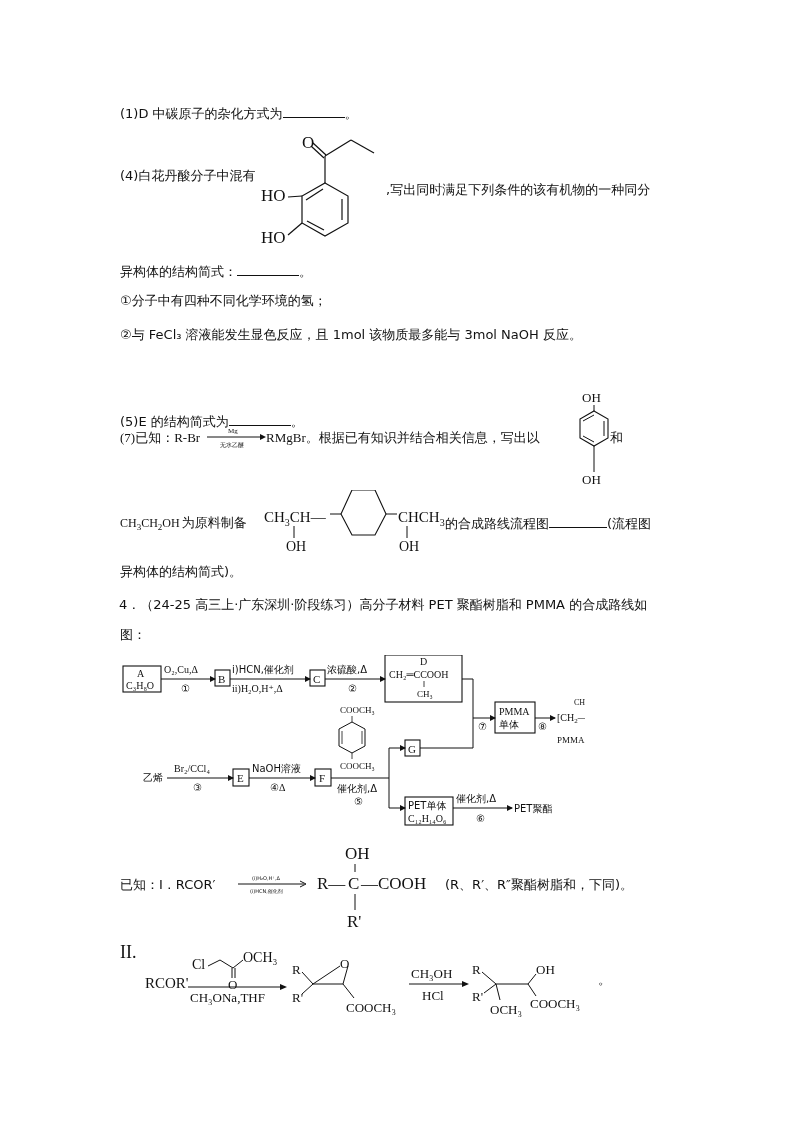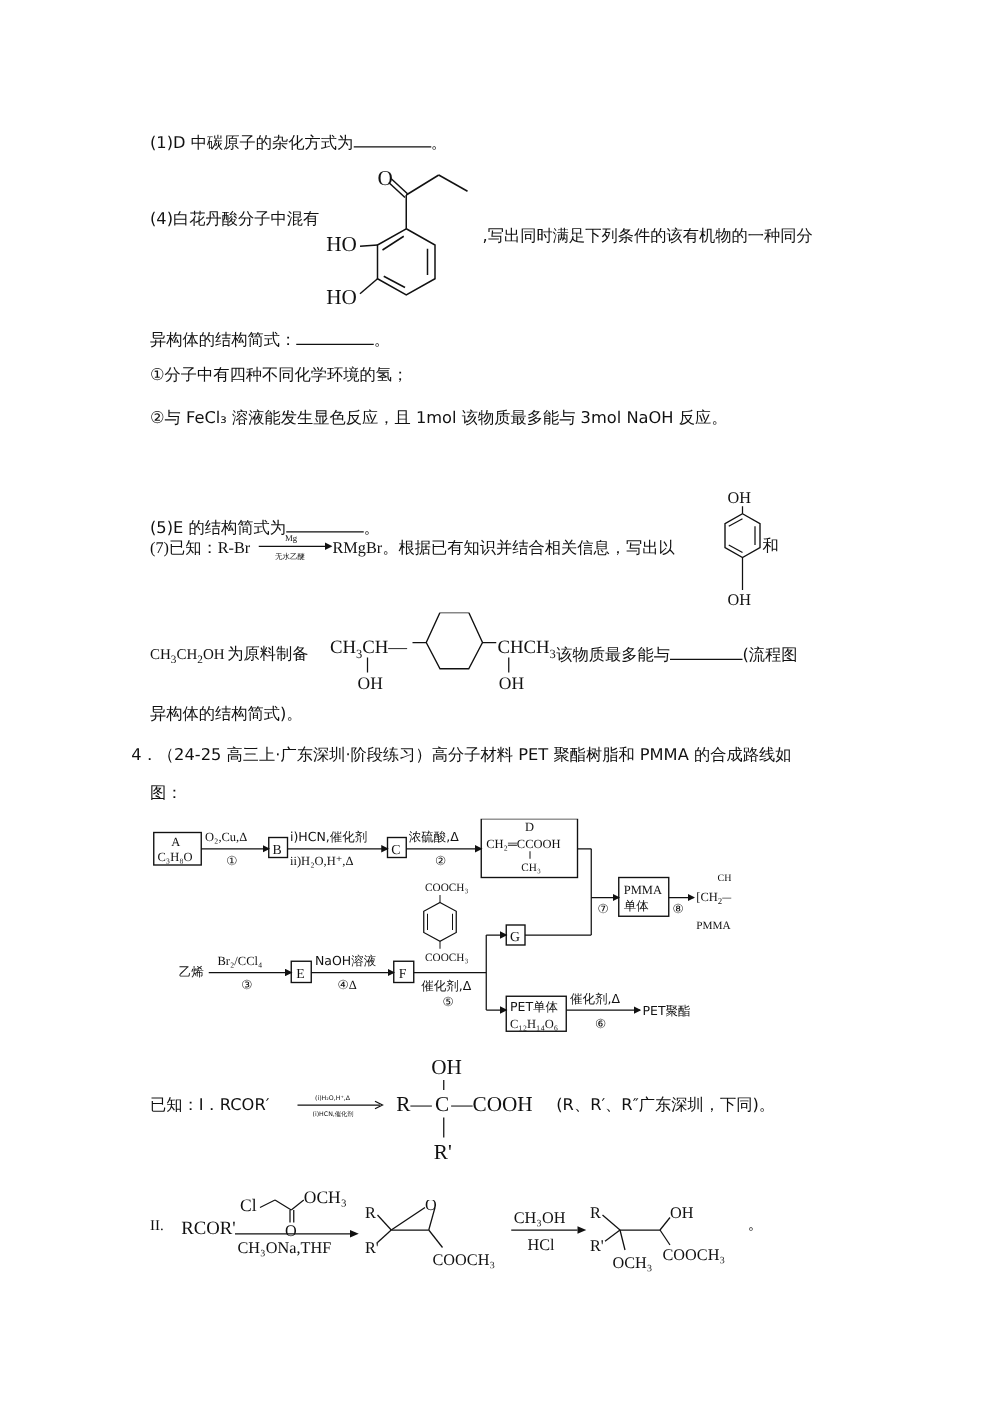--- a/index.html
+++ b/index.html
@@ -90,7 +90,7 @@
   <text x="137" y="61" font-size="14">OH</text>
 </svg>
 <div class="abs t" style="left:445px;top:515px;">
-  <span>该物质最多能与</span><span class="blank" style="width:58px"></span><span>(流程图</span>
+  <span>的合成路线流程图</span><span class="blank" style="width:58px"></span><span>(流程图</span>
 </div>
 <div class="abs t" style="left:120px;top:564px;">异构体的结构简式)。</div>
 

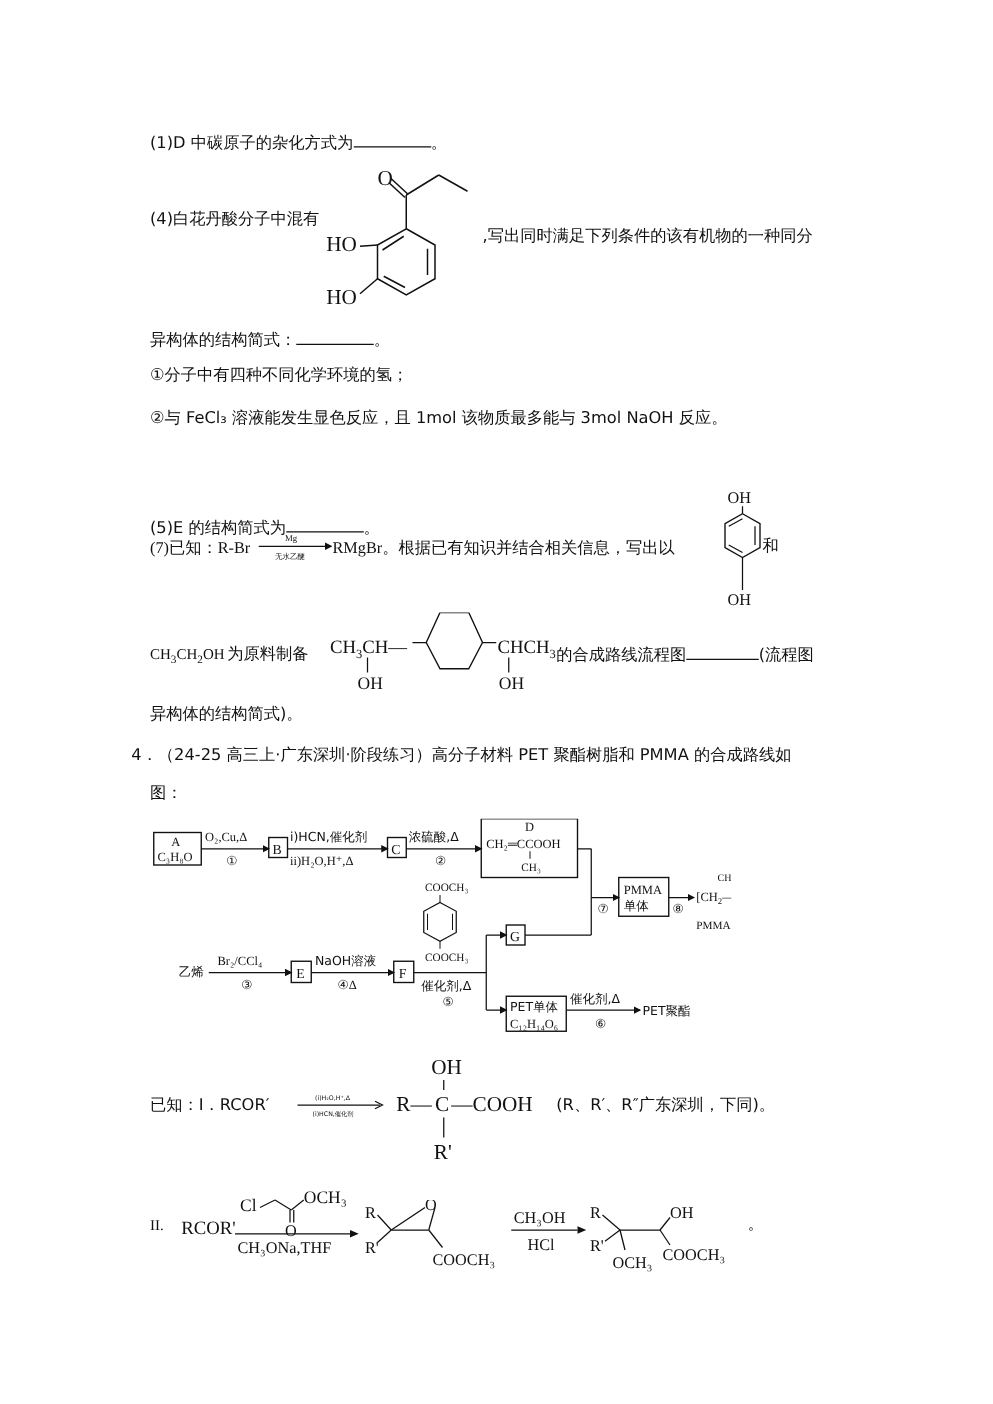--- a/index.html
+++ b/index.html
@@ -94,7 +94,7 @@
 </div>
 <div class="abs t" style="left:120px;top:564px;">异构体的结构简式)。</div>
 
-<div class="abs t" style="left:105px;top:597px;">4．（24-25 高三上·广东深圳·阶段练习）高分子材料 PET 聚酯树脂和 PMMA 的合成路线如</div>
+<div class="abs t" style="left:119px;top:597px;">4．（24-25 高三上·广东深圳·阶段练习）高分子材料 PET 聚酯树脂和 PMMA 的合成路线如</div>
 <div class="abs t" style="left:120px;top:627px;">图：</div>
 
 <svg class="abs" style="left:115px;top:655px;" width="470" height="180">

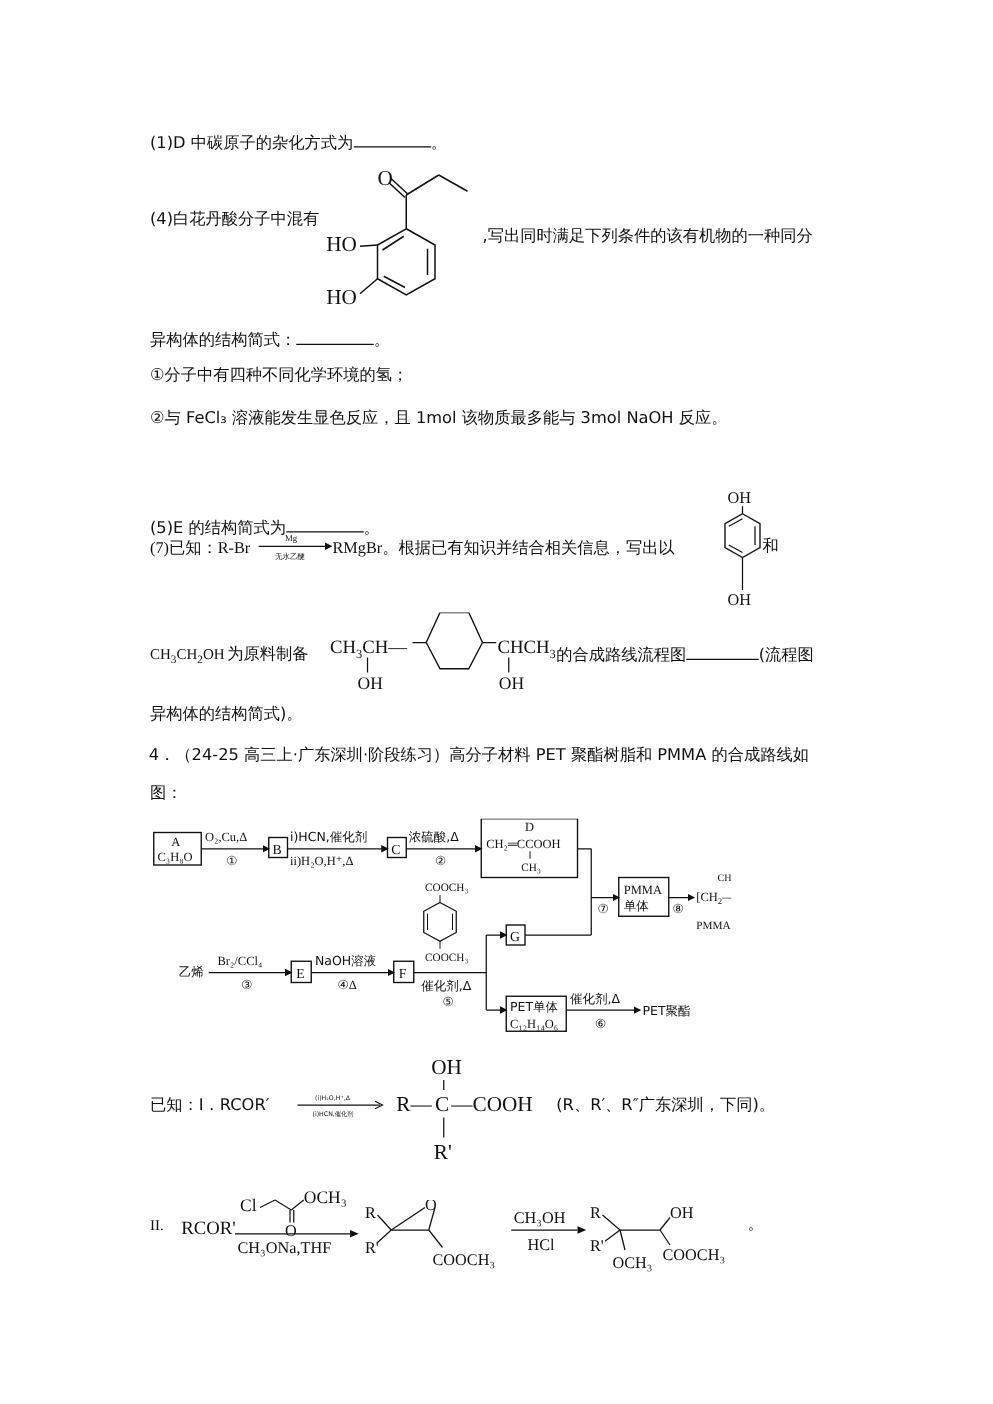--- a/index.html
+++ b/index.html
@@ -198,7 +198,7 @@
   <line x1="40" y1="52" x2="40" y2="68" stroke="#111" stroke-width="1"></line>
   <text x="32" y="85" font-size="17">R'</text>
 </svg>
-<div class="abs t" style="left:445px;top:877px;">(R、R′、R″广东深圳，下同)。</div>
+<div class="abs t" style="left:445px;top:877px;">(R、R′、R″聚酯树脂和，下同)。</div>
 
 <div class="abs t serif" style="left:120px;top:972px;font-size:12px;text-align:right;">II.</div>
 <div class="abs t serif" style="left:145px;top:975px;font-size:15px;">RCOR'</div>

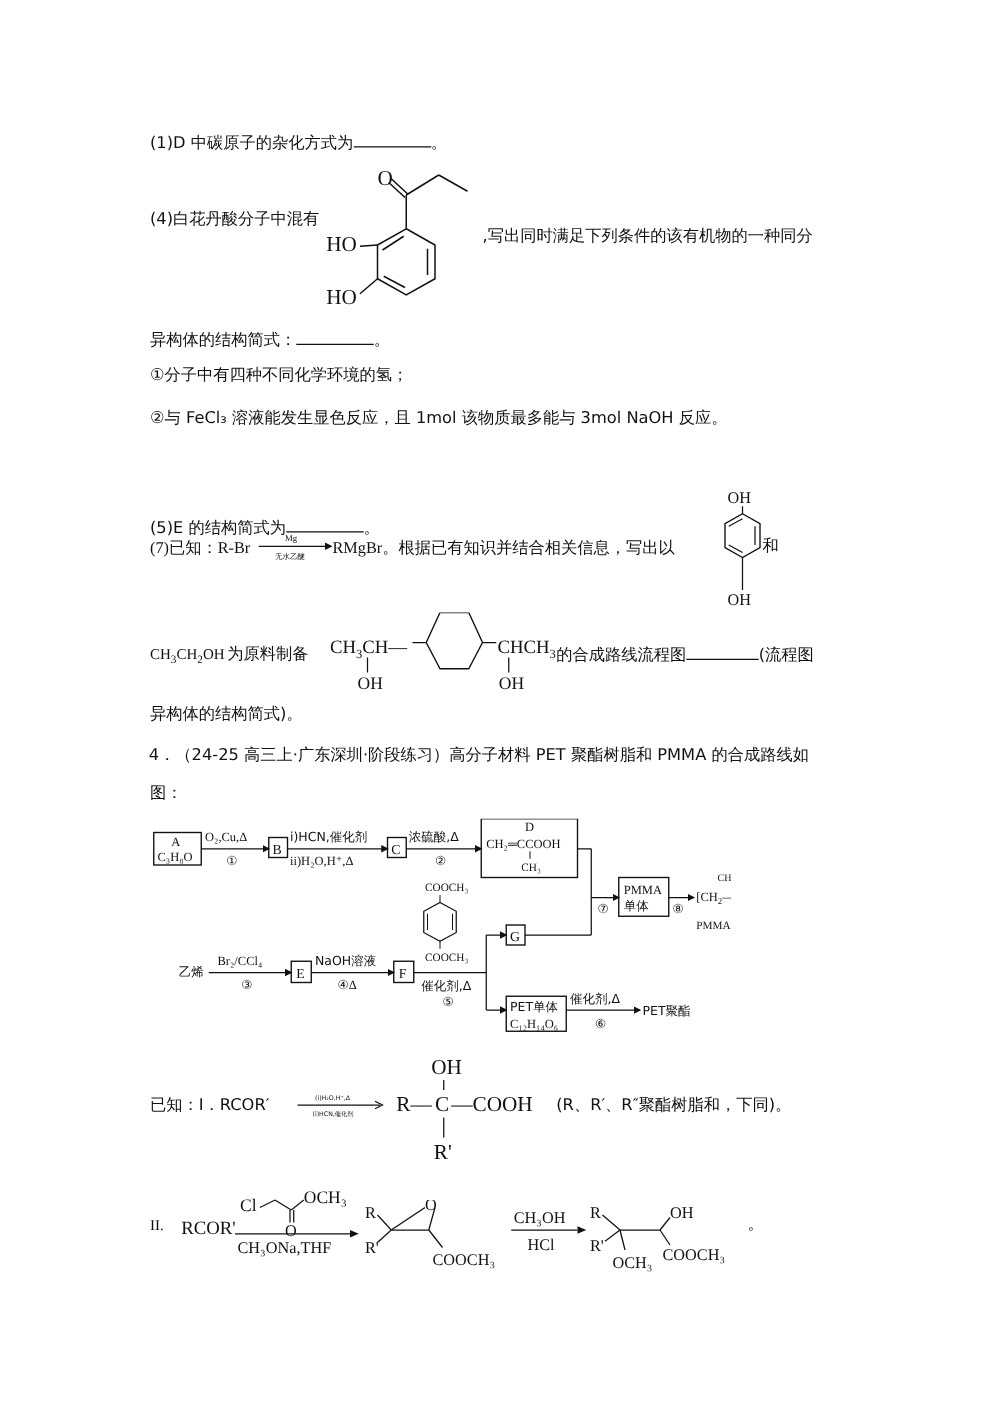--- a/index.html
+++ b/index.html
@@ -200,7 +200,7 @@
 </svg>
 <div class="abs t" style="left:445px;top:877px;">(R、R′、R″聚酯树脂和，下同)。</div>
 
-<div class="abs t serif" style="left:120px;top:972px;font-size:12px;text-align:right;">II.</div>
+<div class="abs t serif" style="left:120px;top:944px;font-size:18px;text-align:right;">II.</div>
 <div class="abs t serif" style="left:145px;top:975px;font-size:15px;">RCOR'</div>
 <svg class="abs" style="left:188px;top:938px;" width="100" height="70">
   <text x="4" y="31" font-size="14">Cl</text>

